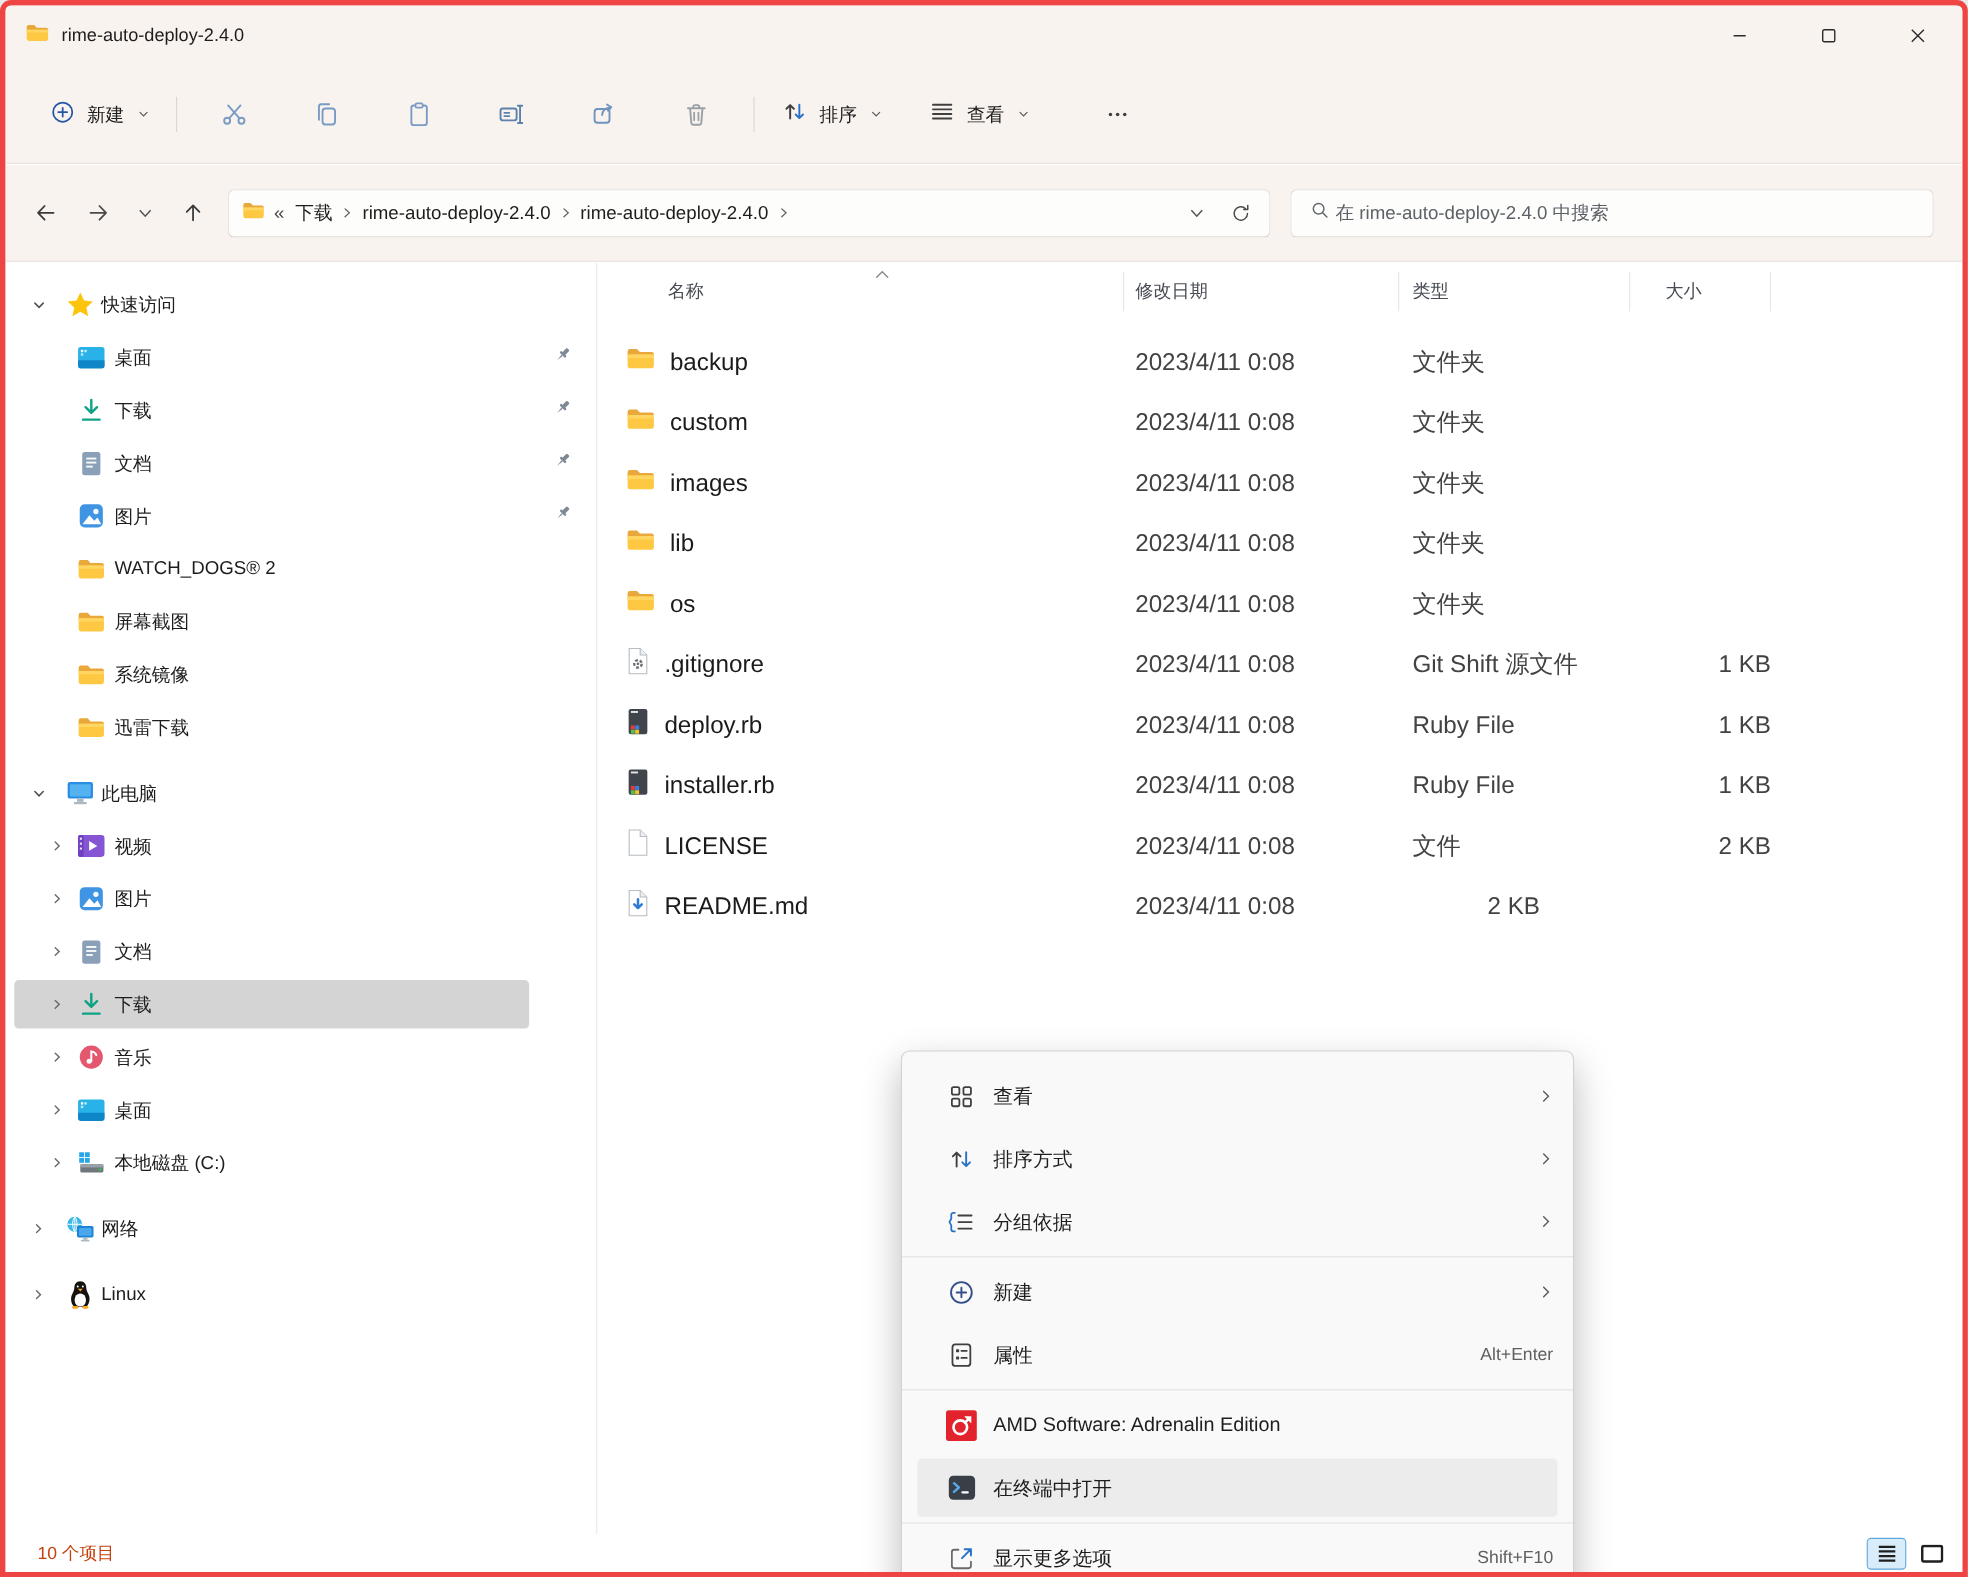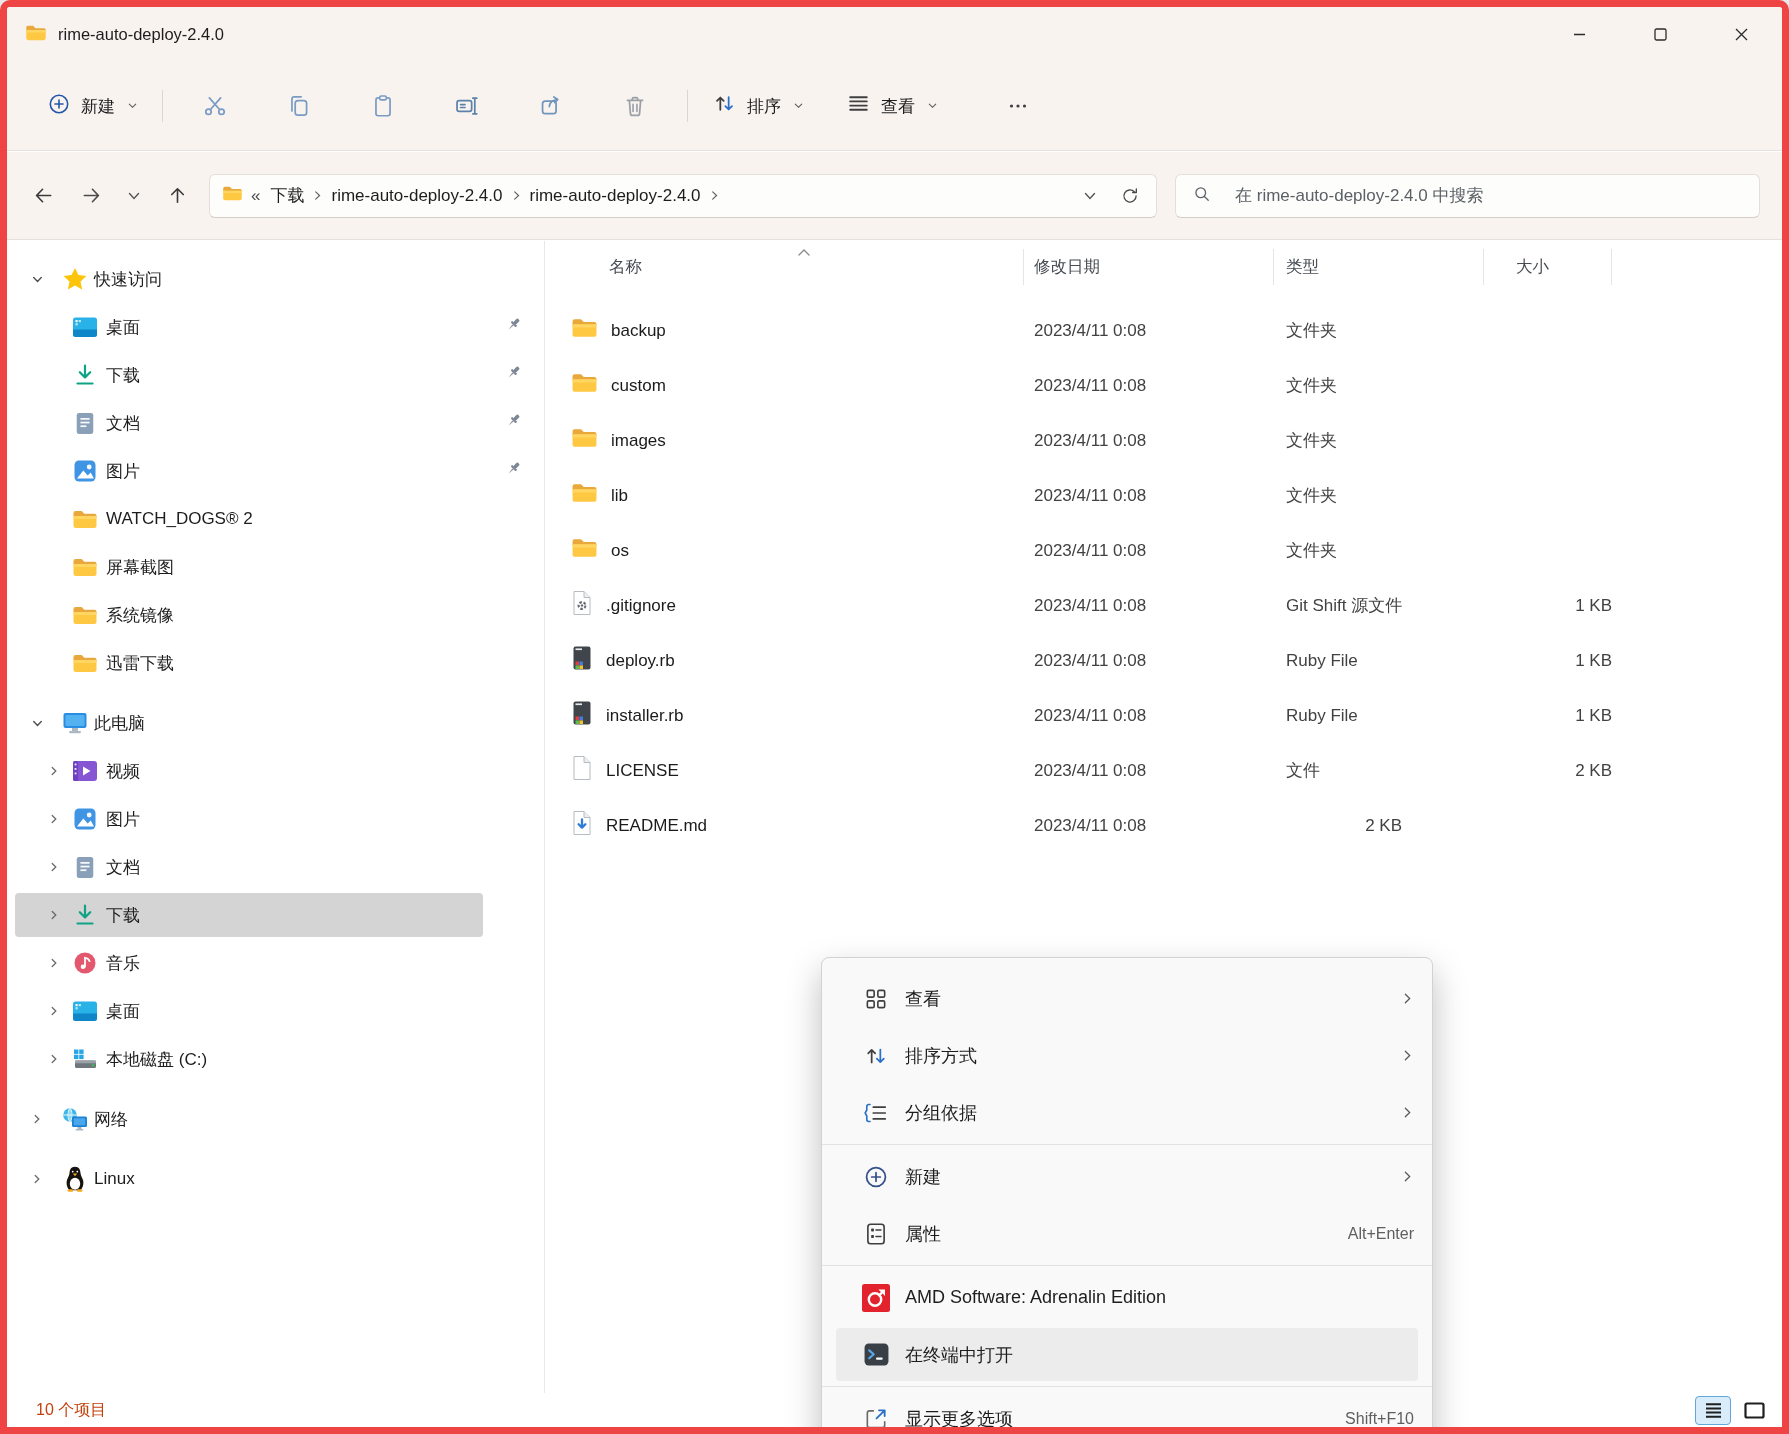--- a/index.html
+++ b/index.html
@@ -6,7 +6,7 @@
   html,body { background:#e8e8e8; }
   body { font-family: "Liberation Sans", "DejaVu Sans", sans-serif; }
   .window { position:relative; width:1789px; height:1434px; overflow:hidden;
-            background:#fff; border-radius:10px 10px 0 0; border:7px solid #ef4444; }
+            background:#fff; border-radius:10px 10px 0 0; border:5px solid #ef4444; }
 
   
   .titlebar { position:absolute; top:0; left:0; right:0; height:55px; background:#f9f3f0;

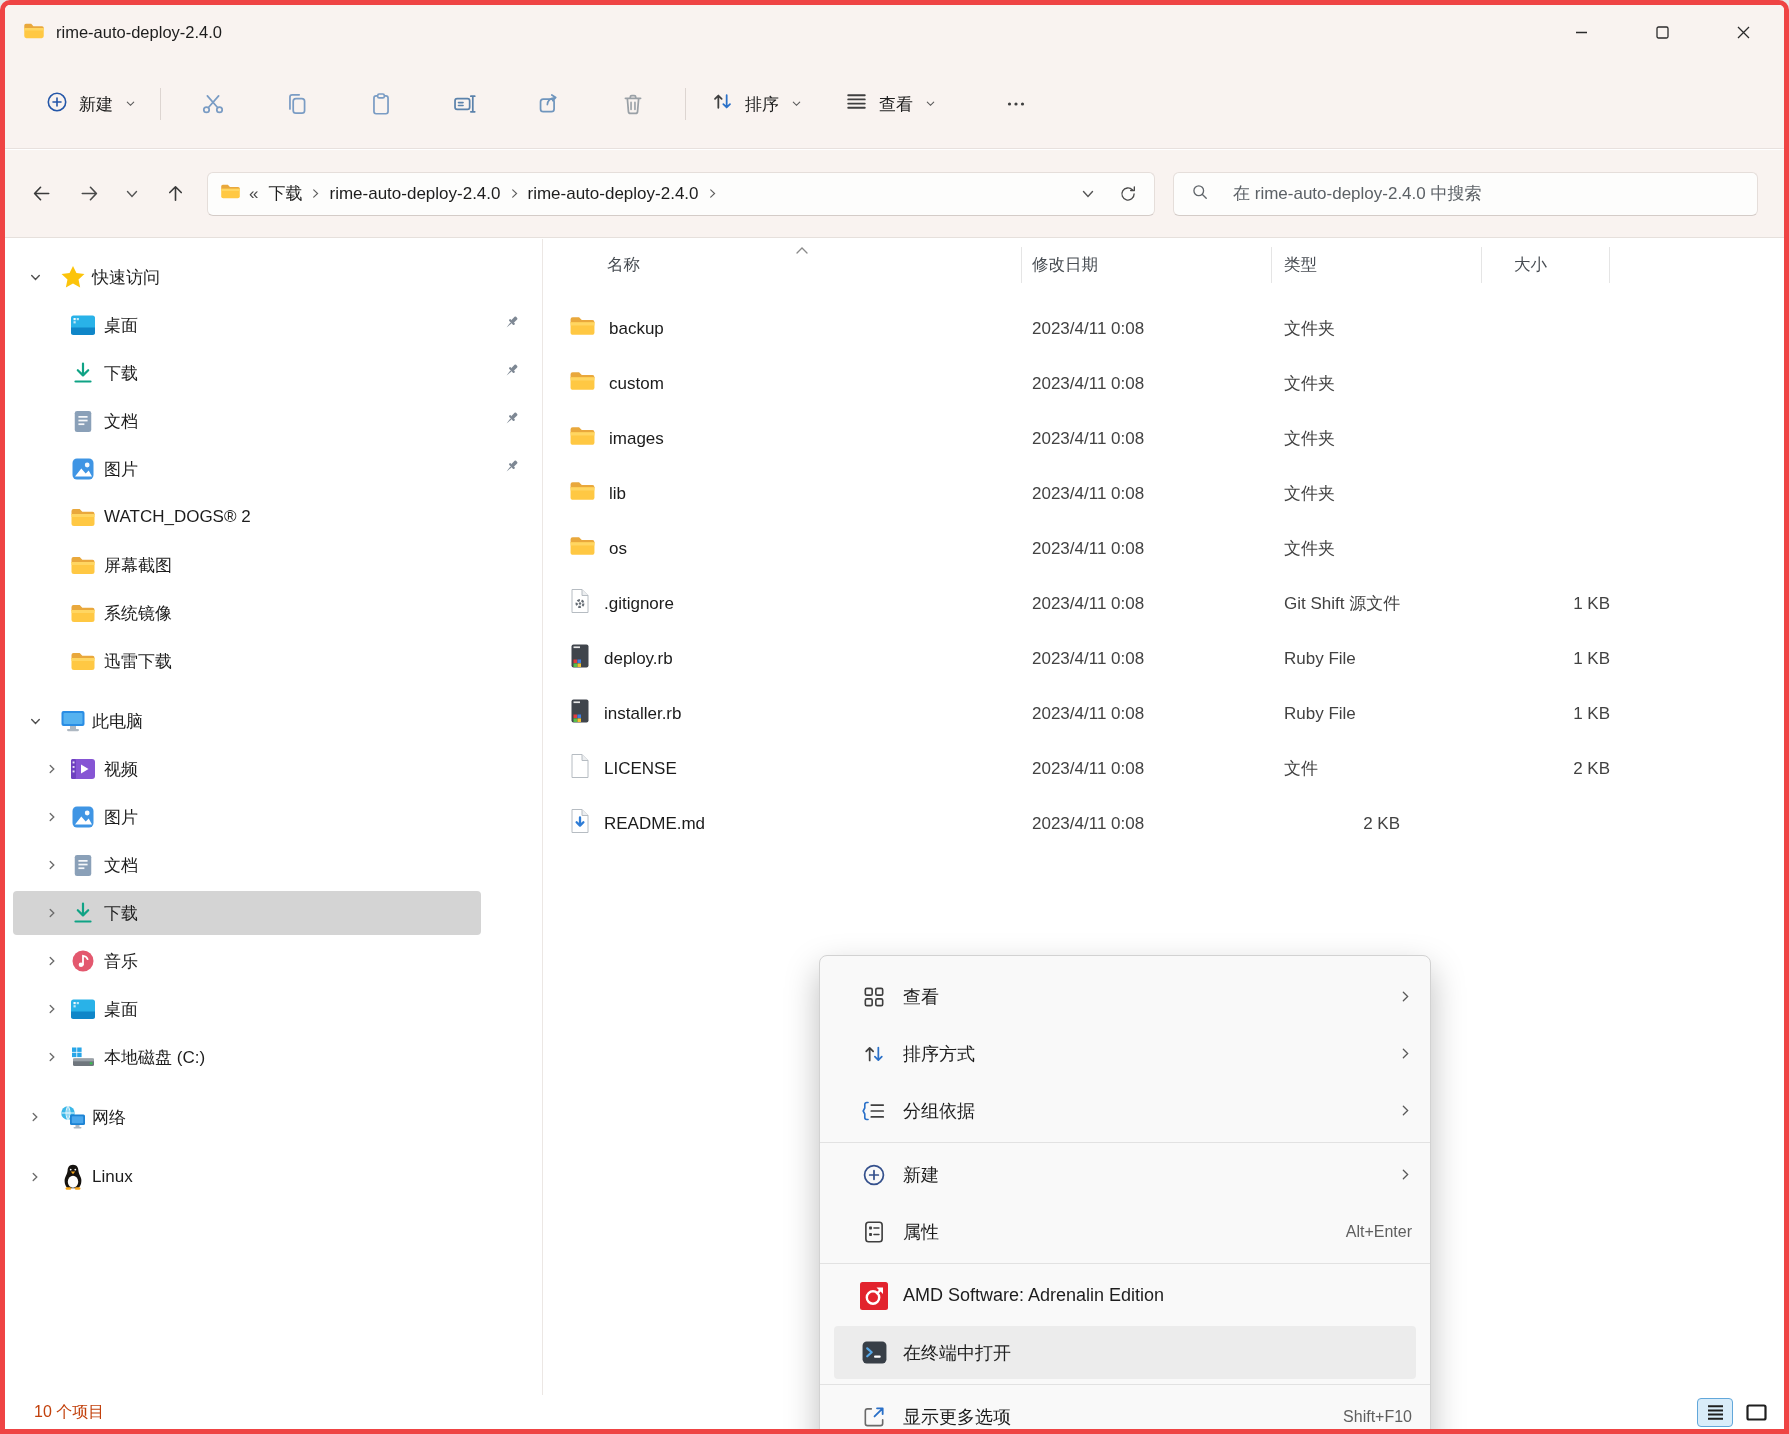--- a/index.html
+++ b/index.html
@@ -37,7 +37,7 @@
   .addr-right { margin-left:auto; display:flex; align-items:center; }
   .addr-ic { width:40px; height:38px; display:flex; align-items:center; justify-content:center; border-radius:4px; }
   .search-box { margin-left:18px; width:585px; height:44px; background:#fdfdfc; border:1px solid #e5deda;
-                border-bottom-color:#d4ccc8; border-radius:6px; display:flex; align-items:center; gap:23px;
+                border-bottom-color:#d4ccc8; border-radius:6px; display:flex; align-items:center; gap:4px;
                 padding:0 16px; }
   .search-ph { font-size:17px; color:#5c6166; white-space:nowrap; overflow:hidden; }
 

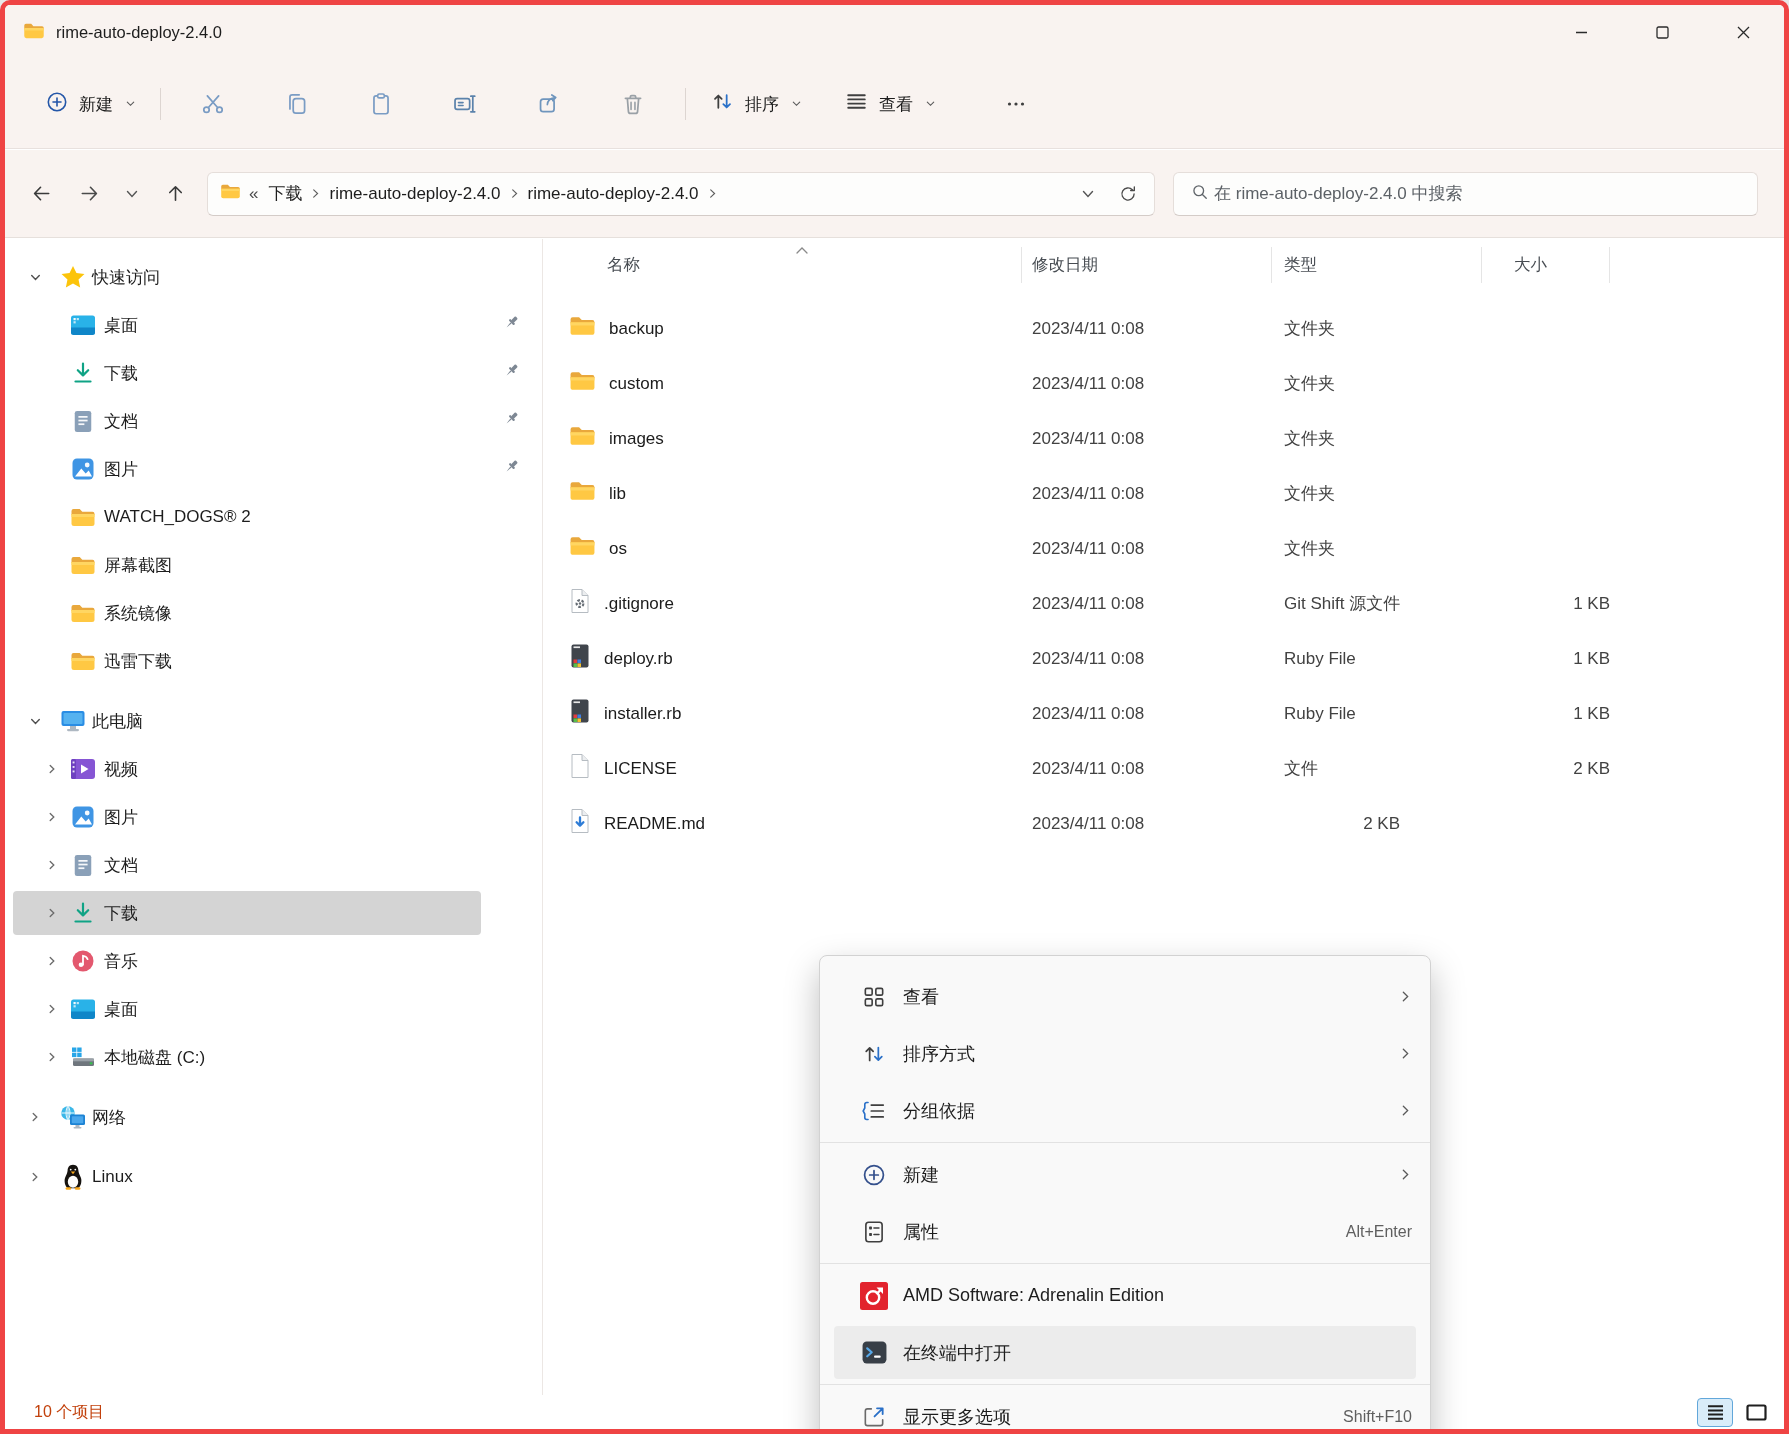--- a/index.html
+++ b/index.html
@@ -69,7 +69,7 @@
   .c-type { width:210px; padding-left:12px; }
   .c-size { width:128px; justify-content:flex-end; padding-right:62px; }
   .rows { padding-top:10px; }
-  .frow { height:55px; display:flex; align-items:center; font-size:17px; color:#1b1b1b; }
+  .frow { height:55px; display:flex; align-items:center; font-size:22px; color:#1b1b1b; }
   .frow .fc { display:flex; align-items:center; height:100%; }
   .f-name { width:479px; padding-left:26px; gap:13px; }
   .f-date { width:250px; padding-left:10px; color:#424242; }

